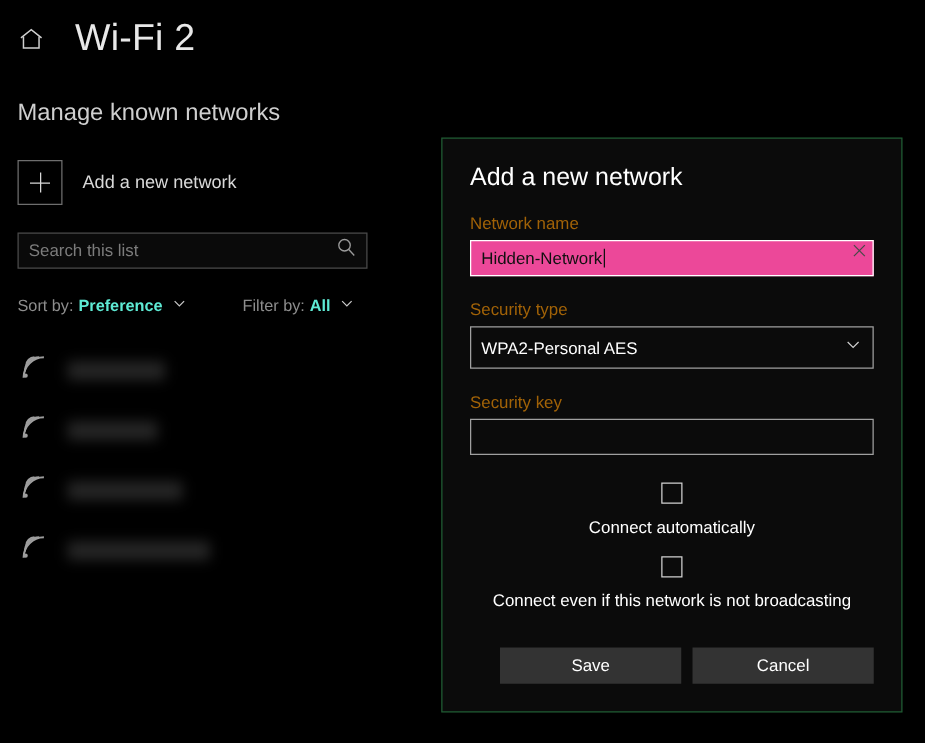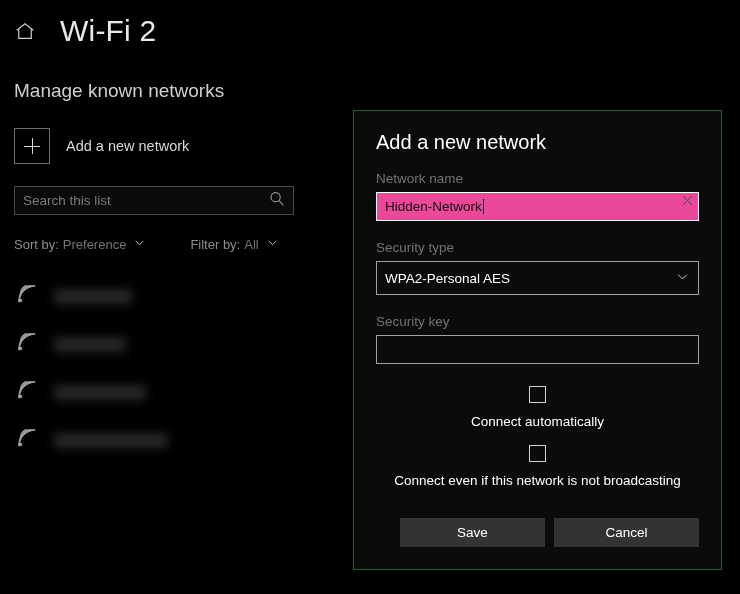--- a/index.html
+++ b/index.html
@@ -186,7 +186,7 @@
 
   .field-label {
     font-size: 13.5px;
-    color: #737373;
+    color: #a16207;
     margin-bottom: 6px;
   }
 

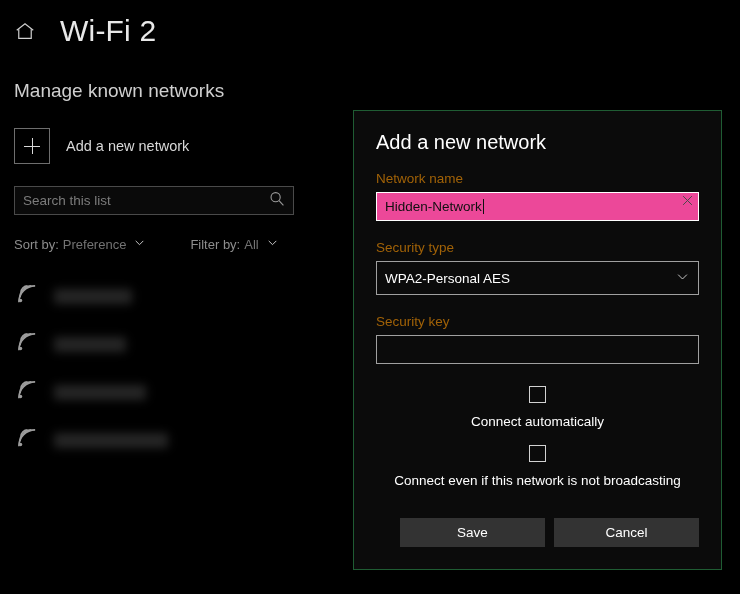--- a/index.html
+++ b/index.html
@@ -130,7 +130,7 @@
   .sf-group { display: flex; align-items: center; gap: 4px; }
   .sf-group + .sf-group { margin-left: 44px; }
   .sf-key { color: #8d8d8d; }
-  .sf-val { color: #737373; }
+  .sf-val { color: #5eead4; font-weight: bold; }
   .chev-small {
     width: 13px; height: 13px;
     color: #c9c9c9;

